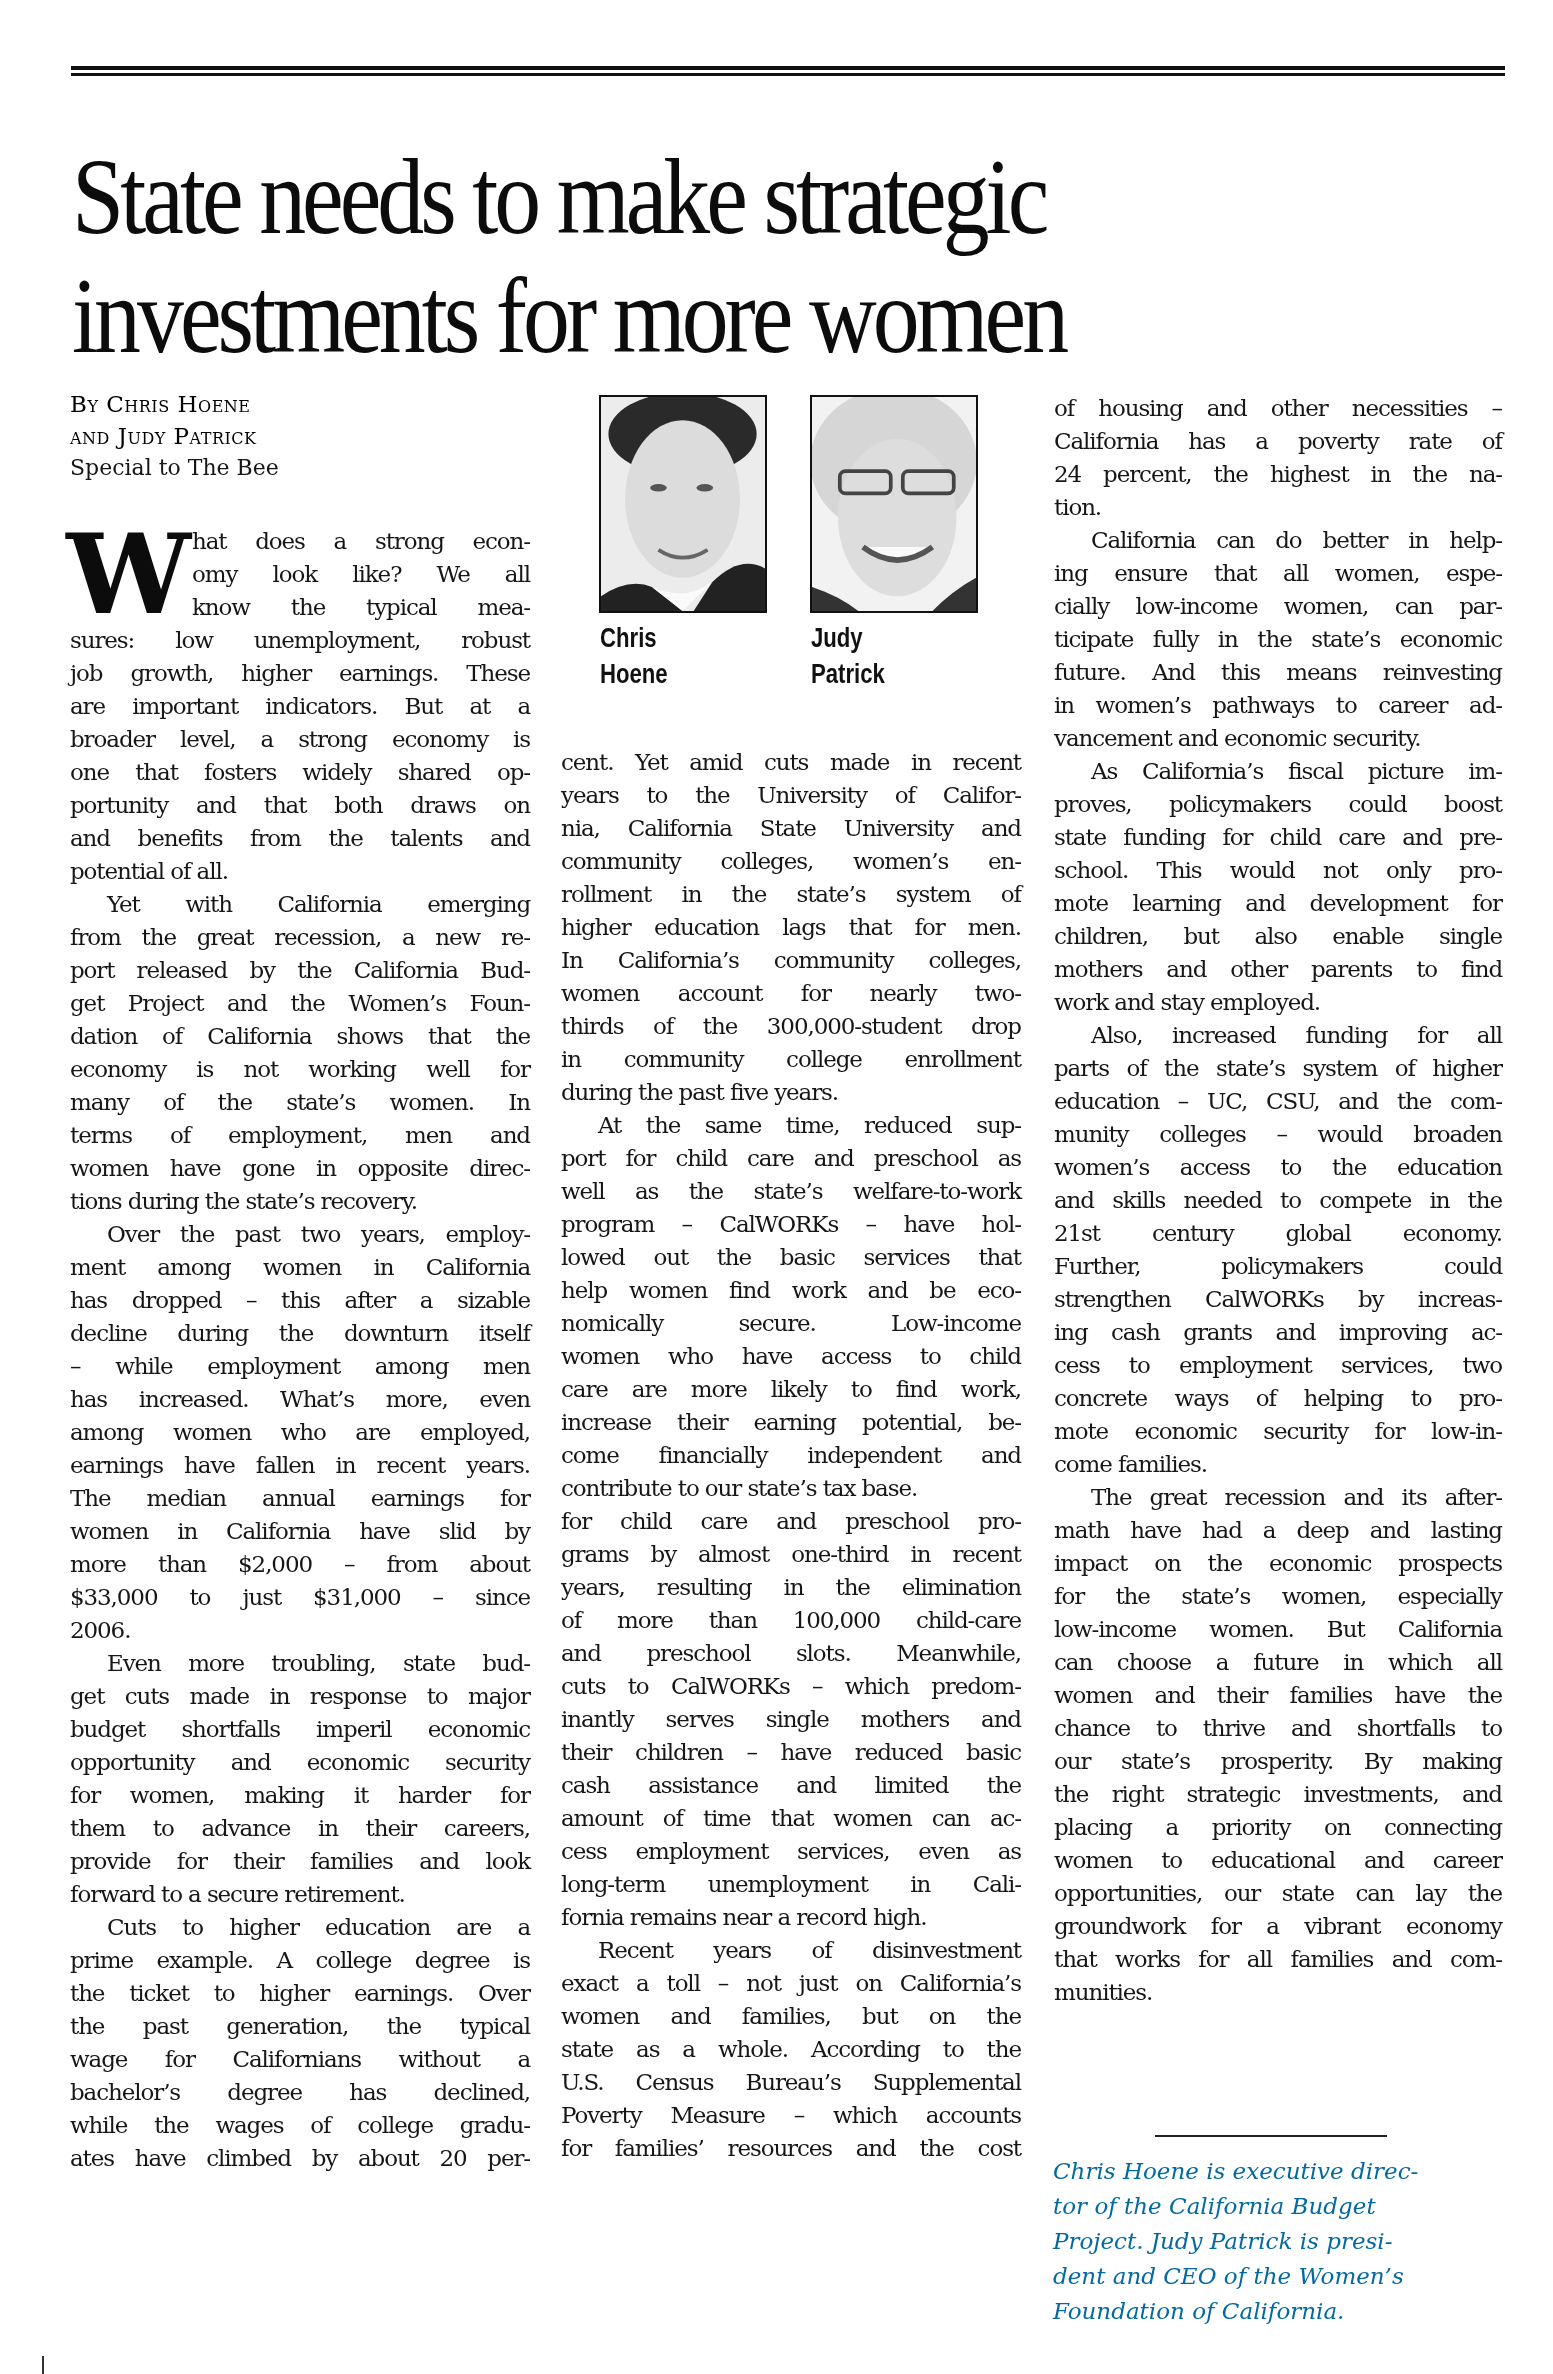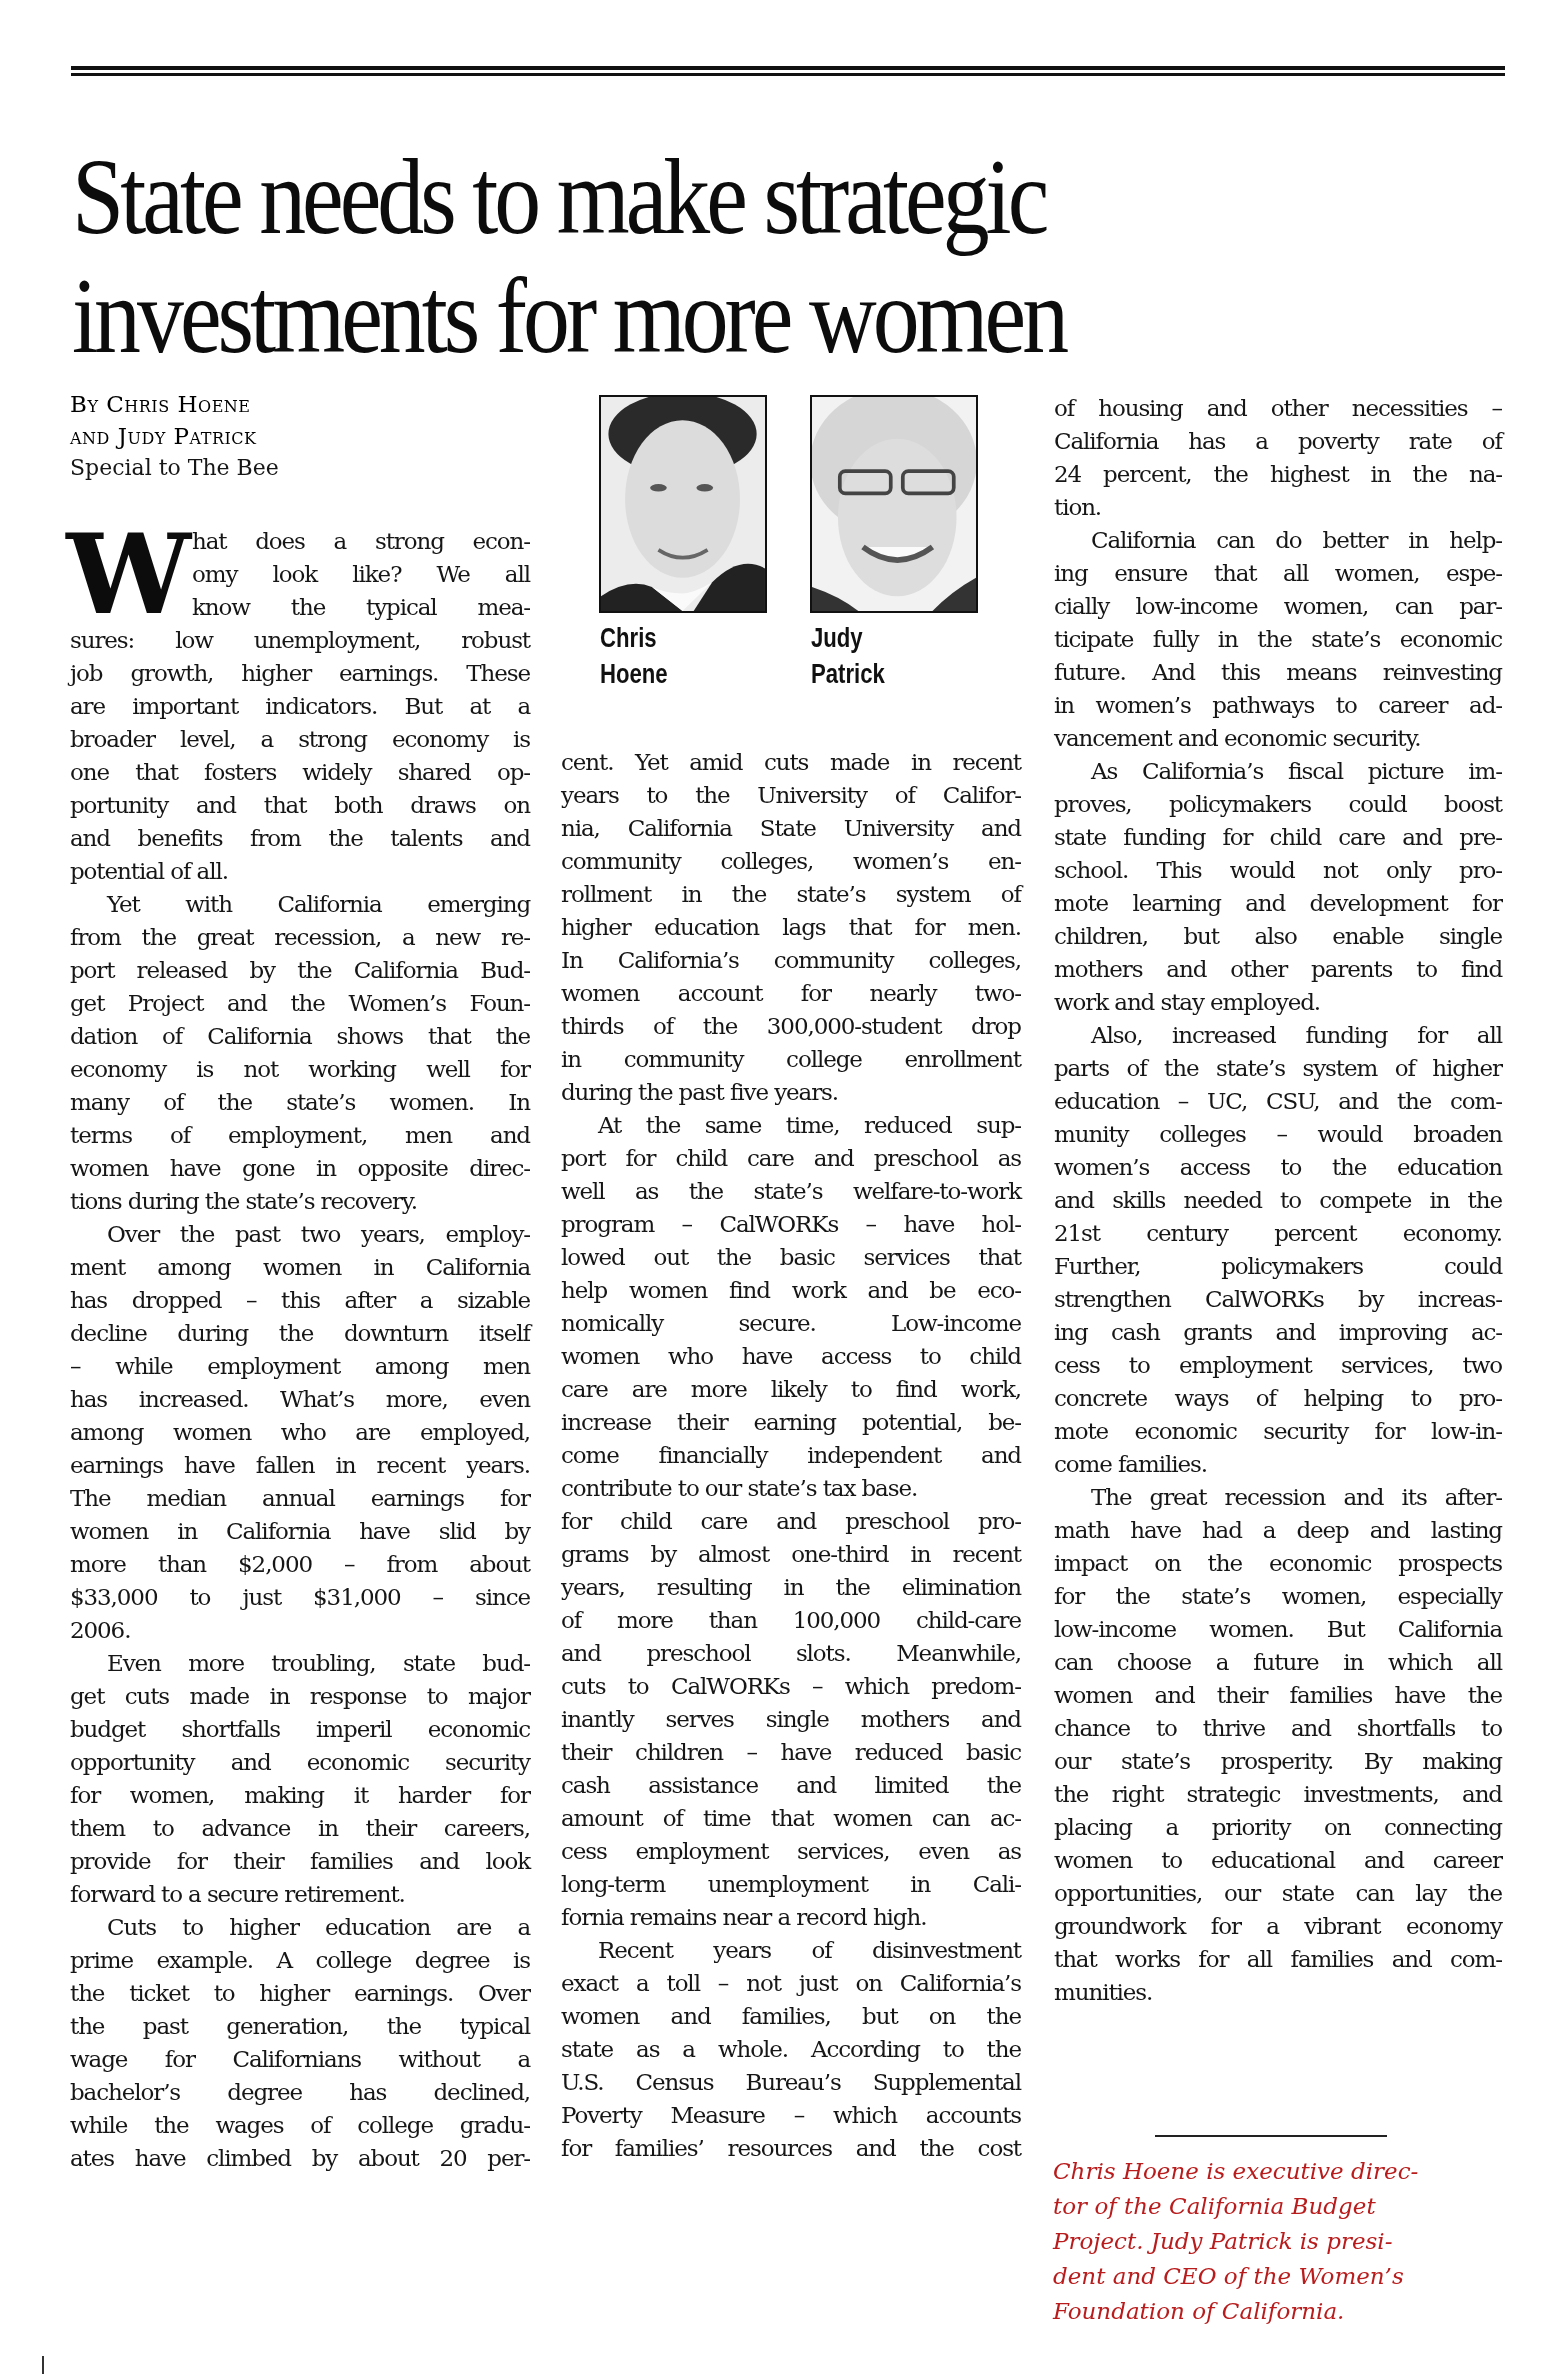--- a/index.html
+++ b/index.html
@@ -209,7 +209,7 @@
   <span class="line">munity colleges – would broaden</span>
   <span class="line">women’s access to the education</span>
   <span class="line">and skills needed to compete in the</span>
-  <span class="line">21st century percent economy.</span>
+  <span class="line">21st century global economy.</span>
   <span class="line">Further, policymakers could</span>
   <span class="line">strengthen CalWORKs by increas-</span>
   <span class="line">ing cash grants and improving ac-</span>

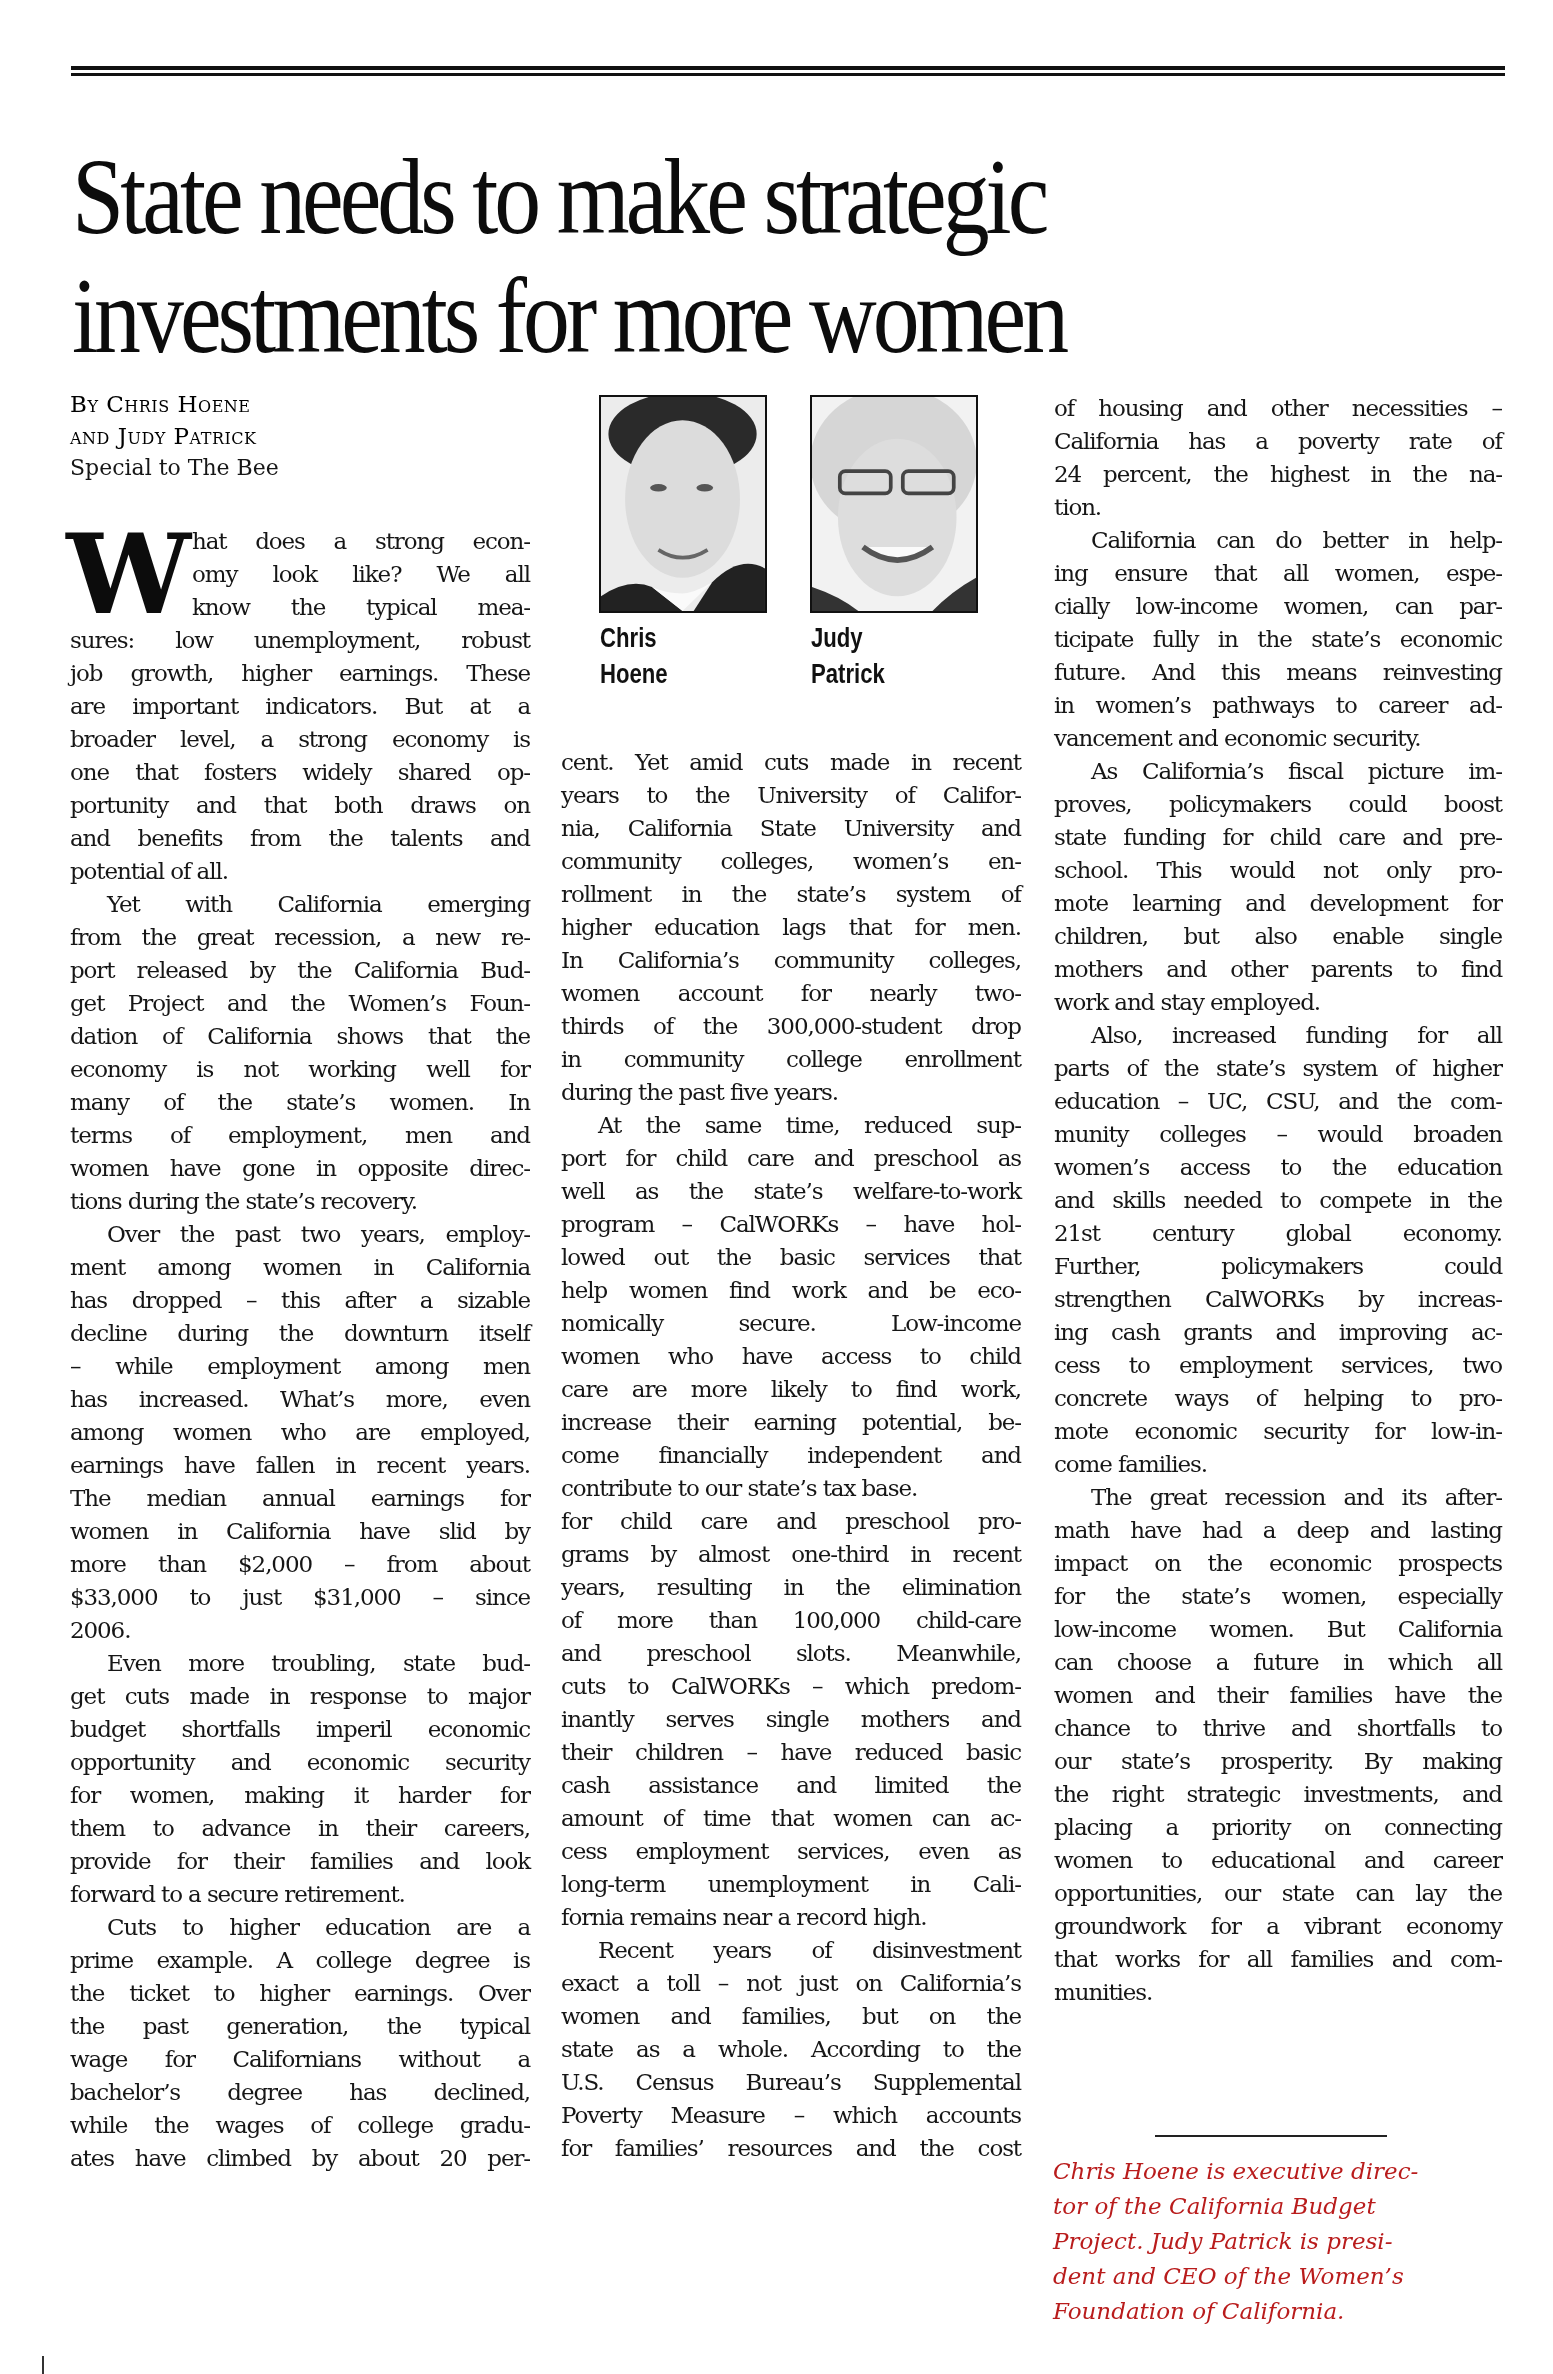--- a/index.html
+++ b/index.html
@@ -27,7 +27,7 @@
   .caption.cap1 { left:600px; }
   .caption.cap2 { left:811px; }
   .sig-rule { position:absolute; left:1155px; top:2135px; width:232px; height:1.9px; background:#222; }
-  .tagline { position:absolute; left:1053px; top:2154px; width:445px; font-style:italic; font-size:23px; line-height:35px; color:#b91c1c; }
+  .tagline { position:absolute; left:1053px; top:2154px; width:445px; font-style:italic; font-size:23px; line-height:35px; color:#0369a1; }
   .tagline .line { display:block; white-space:nowrap; }
   .foot-tick { position:absolute; left:42px; top:2356px; width:1.9px; height:18.6px; background:#333; }
 </style>

